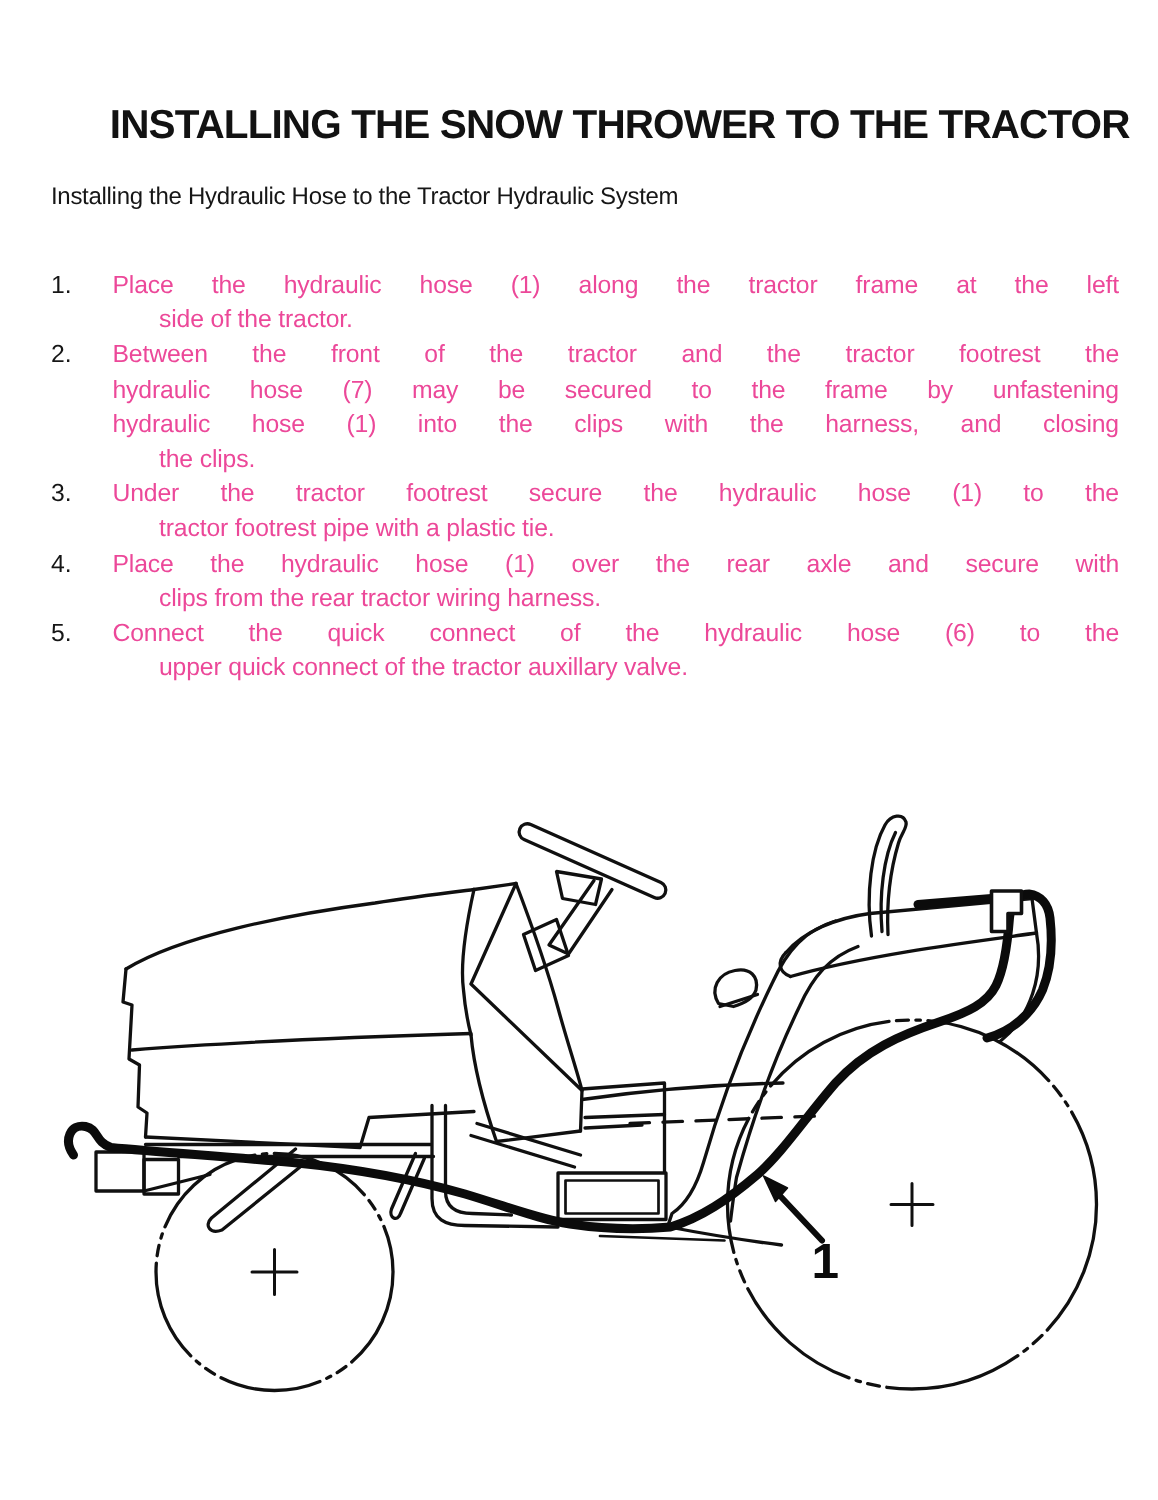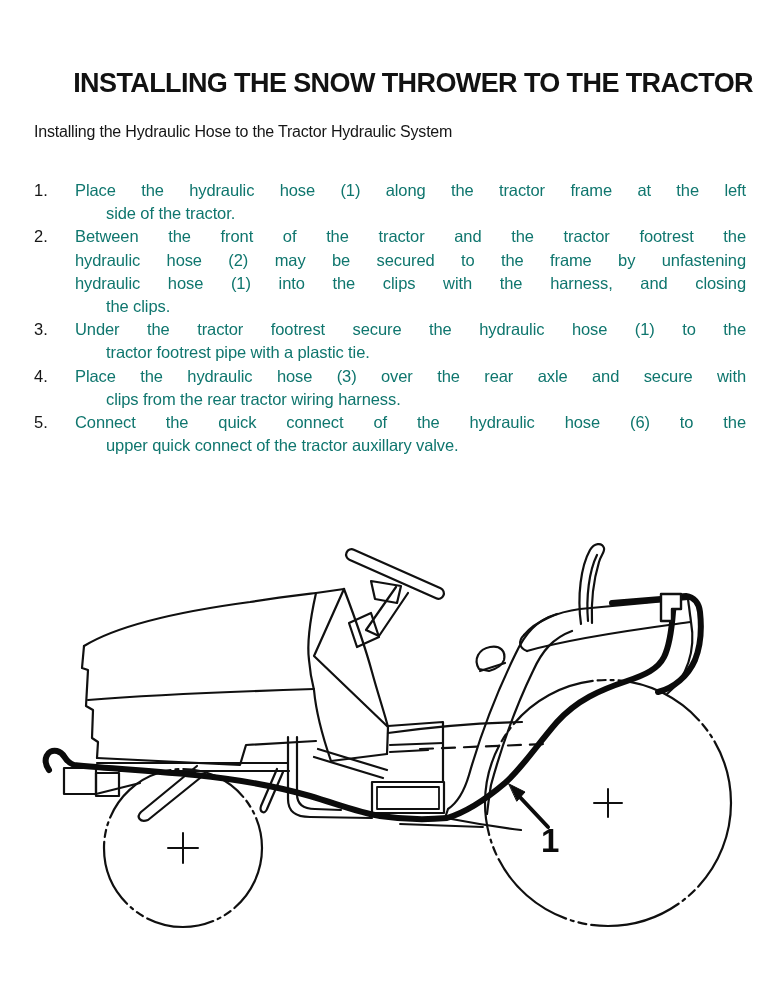--- a/index.html
+++ b/index.html
@@ -27,7 +27,7 @@
   .step-lines{flex:1;}
   .line{
     height:23.2px;line-height:23.2px;font-size:16.5px;letter-spacing:-0.1px;
-    color:#0f766e;overflow:hidden;
+    color:#ec4899;overflow:hidden;
   }
   .jl{text-align:justify;text-align-last:justify;}
   .ll{text-align:left;margin-left:31px;}

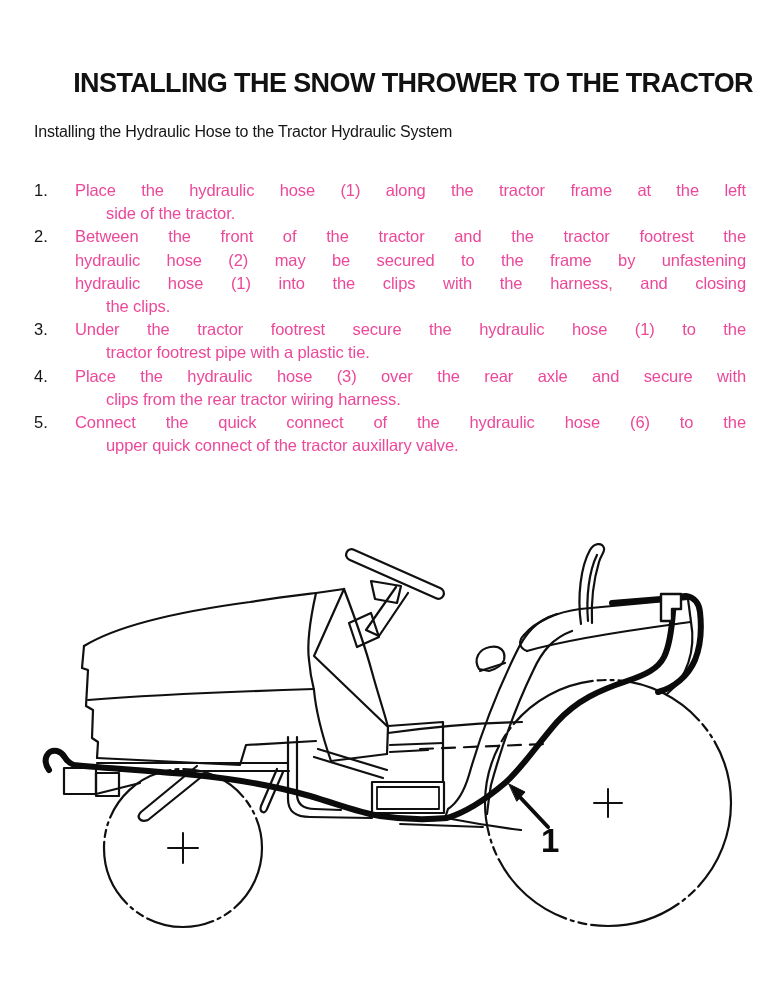--- a/index.html
+++ b/index.html
@@ -57,7 +57,7 @@
       <div class="step-num">2.</div>
       <div class="step-lines">
         <div class="line jl">Between the front of the tractor and the tractor footrest the</div>
-        <div class="line jl">hydraulic hose (2) may be secured to the frame by unfastening</div>
+        <div class="line jl">hydraulic hose (7) may be secured to the frame by unfastening</div>
         <div class="line jl">hydraulic hose (1) into the clips with the harness, and closing</div>
         <div class="line ll">the clips.</div>
       </div>

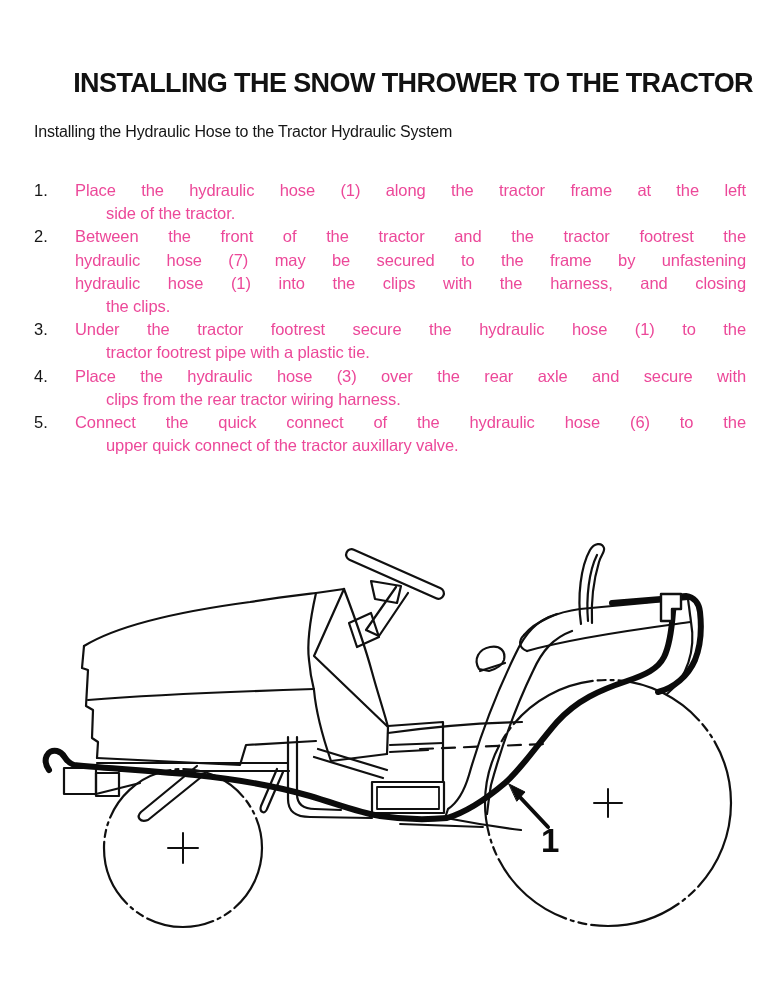--- a/index.html
+++ b/index.html
@@ -74,7 +74,7 @@
     <div class="step">
       <div class="step-num">4.</div>
       <div class="step-lines">
-        <div class="line jl">Place the hydraulic hose (3) over the rear axle and secure with</div>
+        <div class="line jl">Place the hydraulic hose (1) over the rear axle and secure with</div>
         <div class="line ll">clips from the rear tractor wiring harness.</div>
       </div>
     </div>

